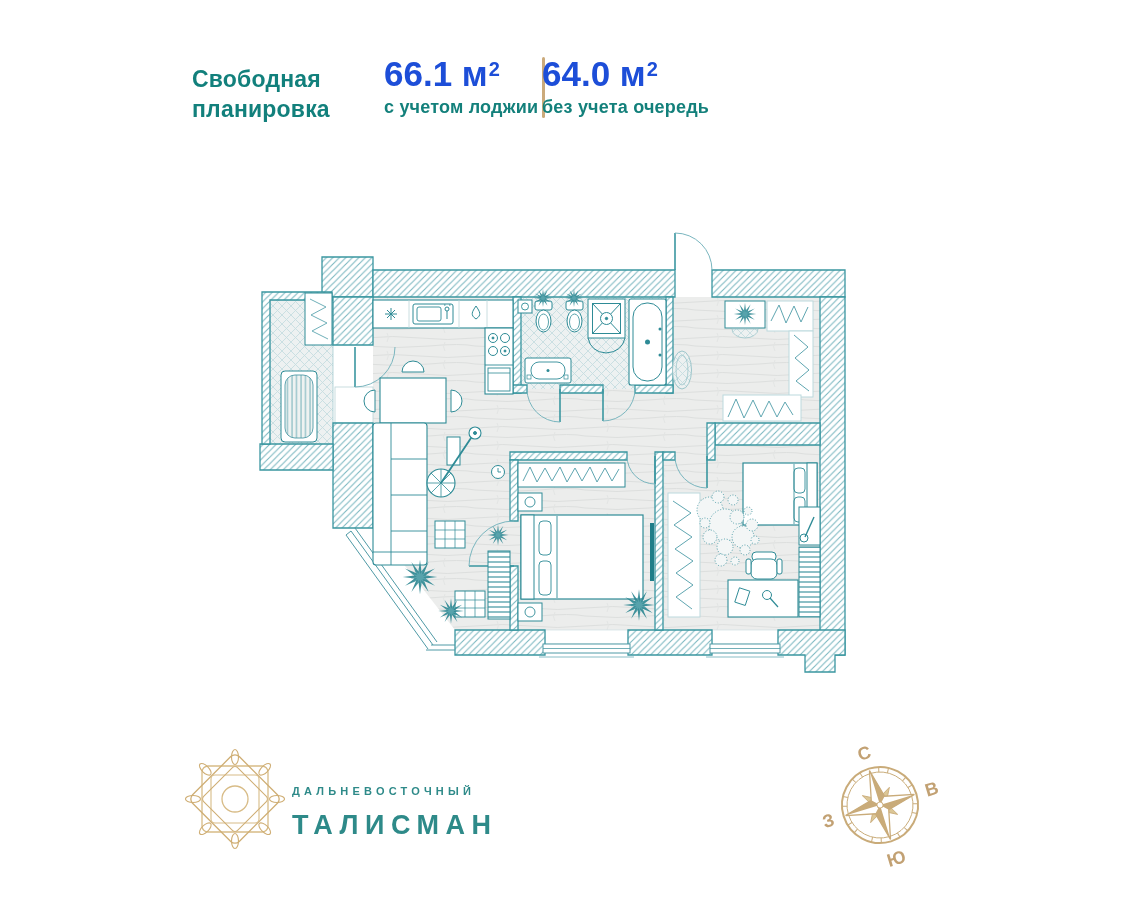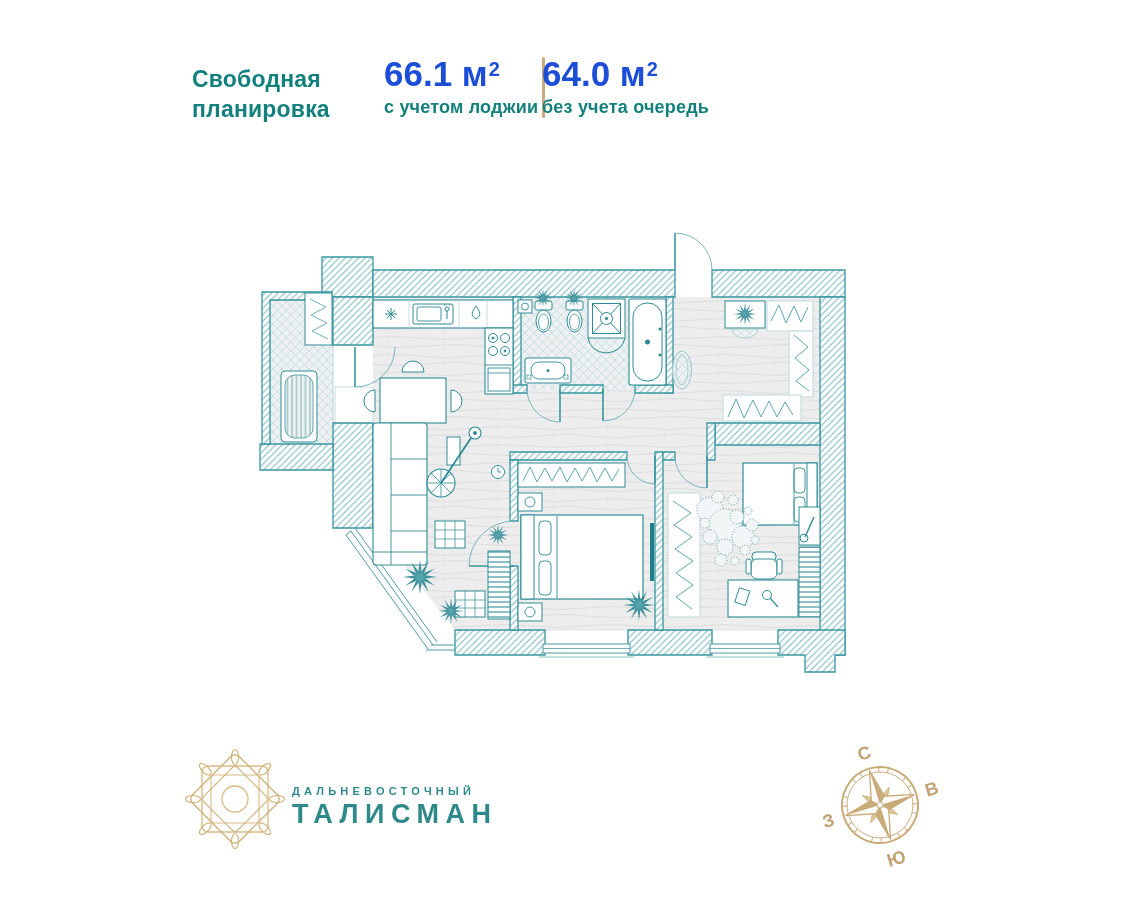--- a/index.html
+++ b/index.html
@@ -24,7 +24,7 @@
   .logo-mark{position:absolute;left:185px;top:745px;width:100px;height:112px;}
   .logo-text{position:absolute;left:292px;top:785px;color:#2e8a89;}
   .logo-text .l1{font-size:11px;font-weight:bold;letter-spacing:4.2px;}
-  .logo-text .l2{font-size:27px;font-weight:600;letter-spacing:6.5px;margin-top:2px;}
+  .logo-text .l2{font-size:27px;font-weight:600;letter-spacing:6.5px;margin-top:13px;}
   .compass{position:absolute;left:815px;top:740px;width:130px;height:130px;}
 </style>
 </head>

